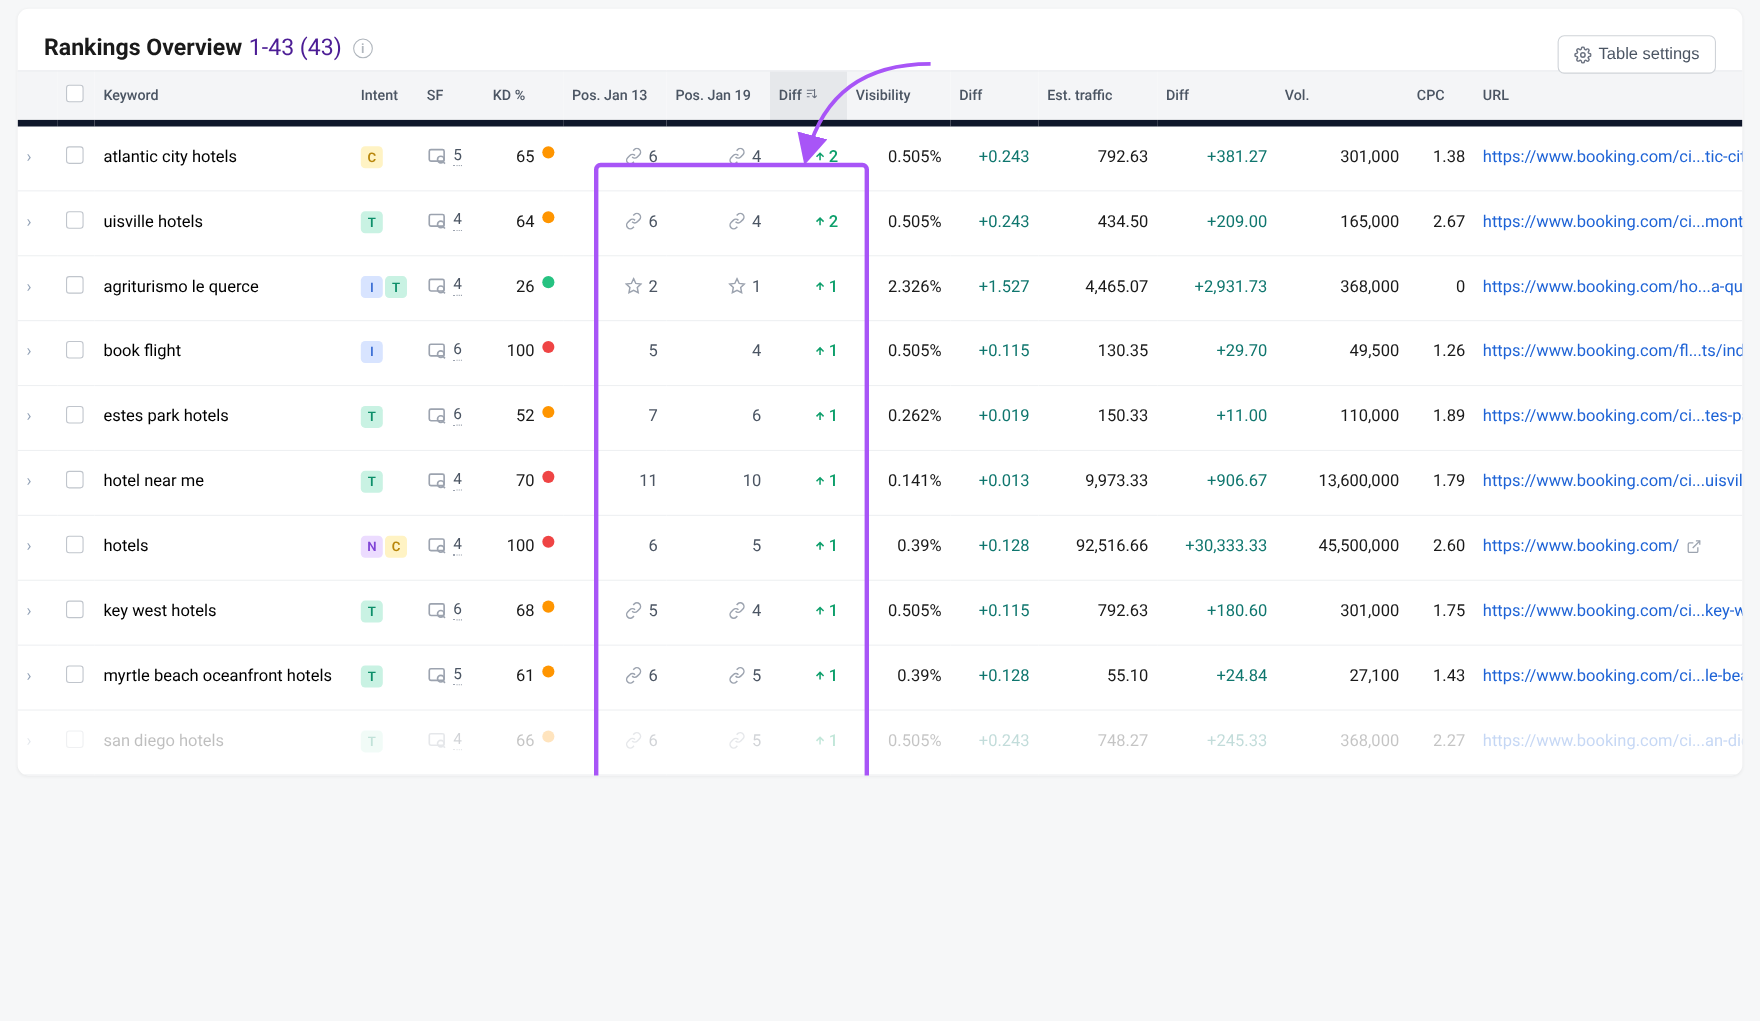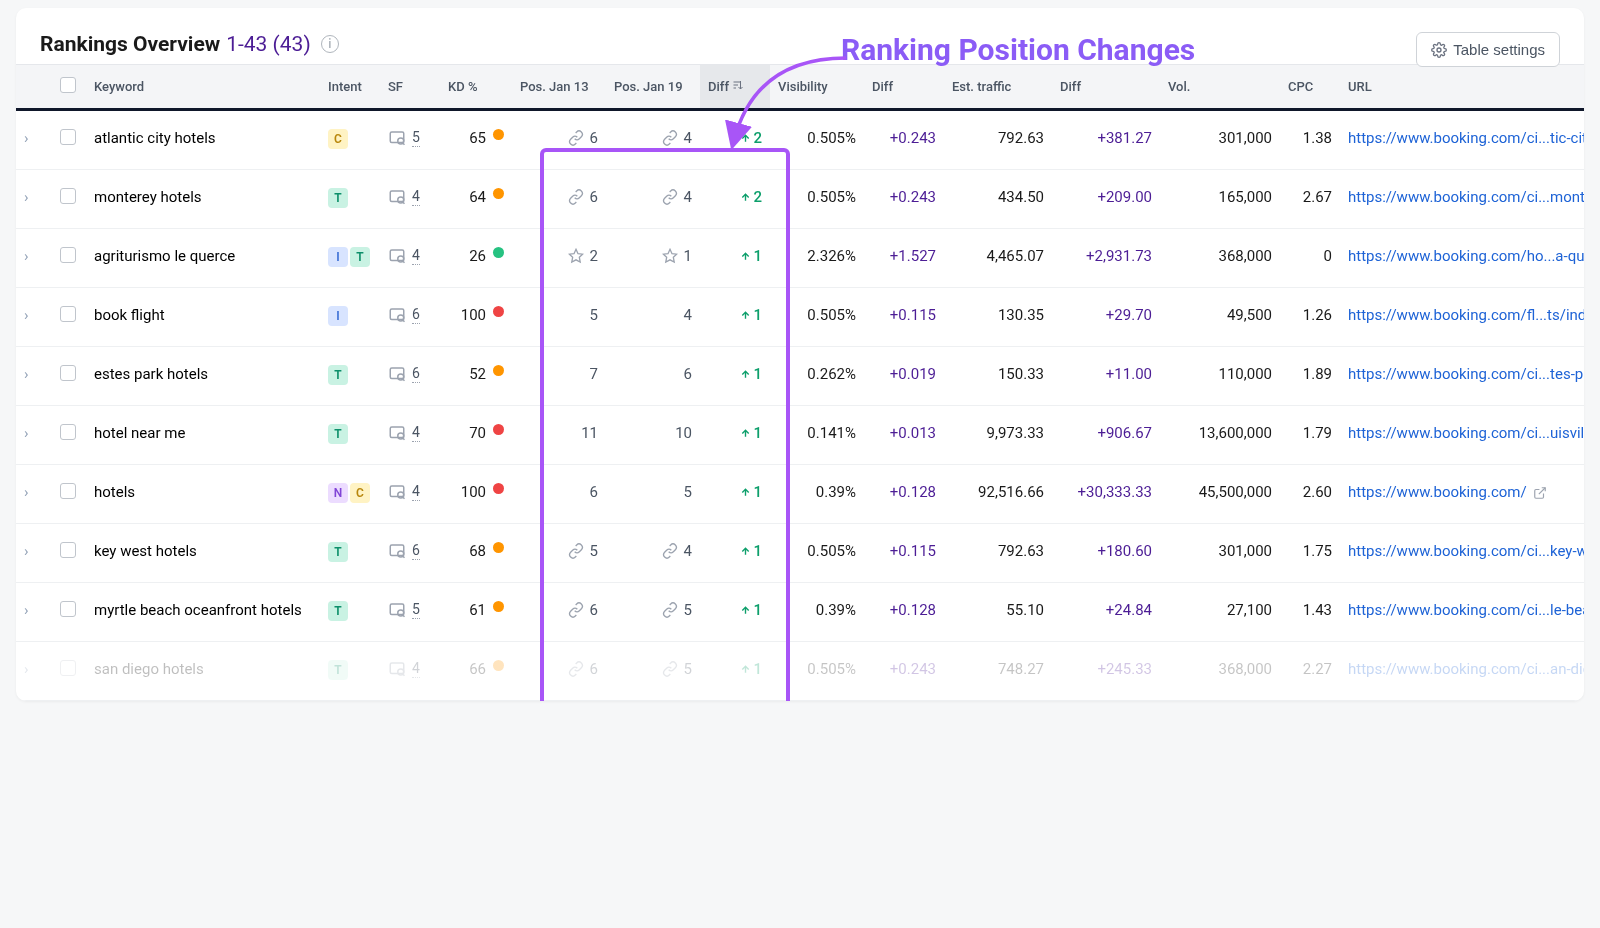--- a/index.html
+++ b/index.html
@@ -74,7 +74,6 @@
 
 <div class="card">
 
-  <div class="annot-label">Ranking Position Changes</div>
   <svg class="annot-arrow" viewBox="0 0 150 100">
     <defs>
         <marker id="ah" markerWidth="8" markerHeight="8" refX="5" refY="4" orient="auto">

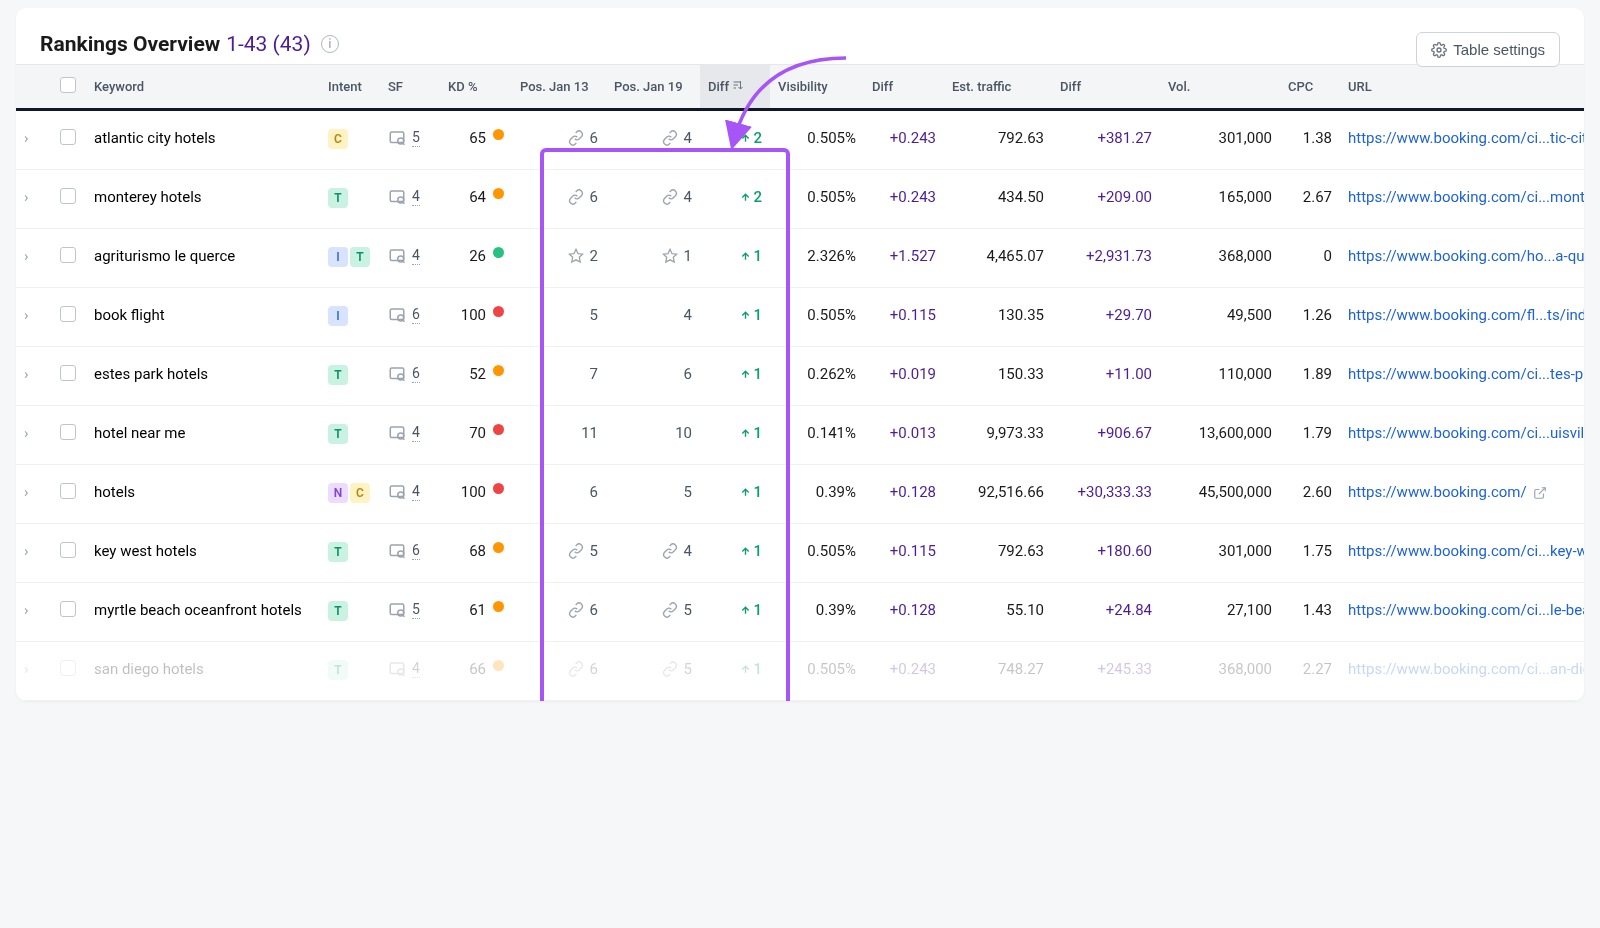--- a/index.html
+++ b/index.html
@@ -26,7 +26,7 @@
 
   
   .tbl{width:100%;border-collapse:collapse;table-layout:fixed;}
-  .tbl th{background:#f4f5f7;font-size:13px;font-weight:500;color:#4b5563;text-align:left;padding:12px 8px;border-bottom:3px solid #0f172a;border-top:1px solid #e5e7eb;white-space:nowrap;}
+  .tbl th{background:#f4f5f7;font-size:13px;font-weight:500;color:#4b5563;text-align:left;padding:12px 8px;border-bottom:6px solid #0f172a;border-top:1px solid #e5e7eb;white-space:nowrap;}
   .tbl td{padding:18px 8px;border-bottom:1px solid #eef0f2;font-size:15px;vertical-align:top;}
   .tbl th.sorted{background:#e6e8eb;}
   .chev{color:#94a3b8;}

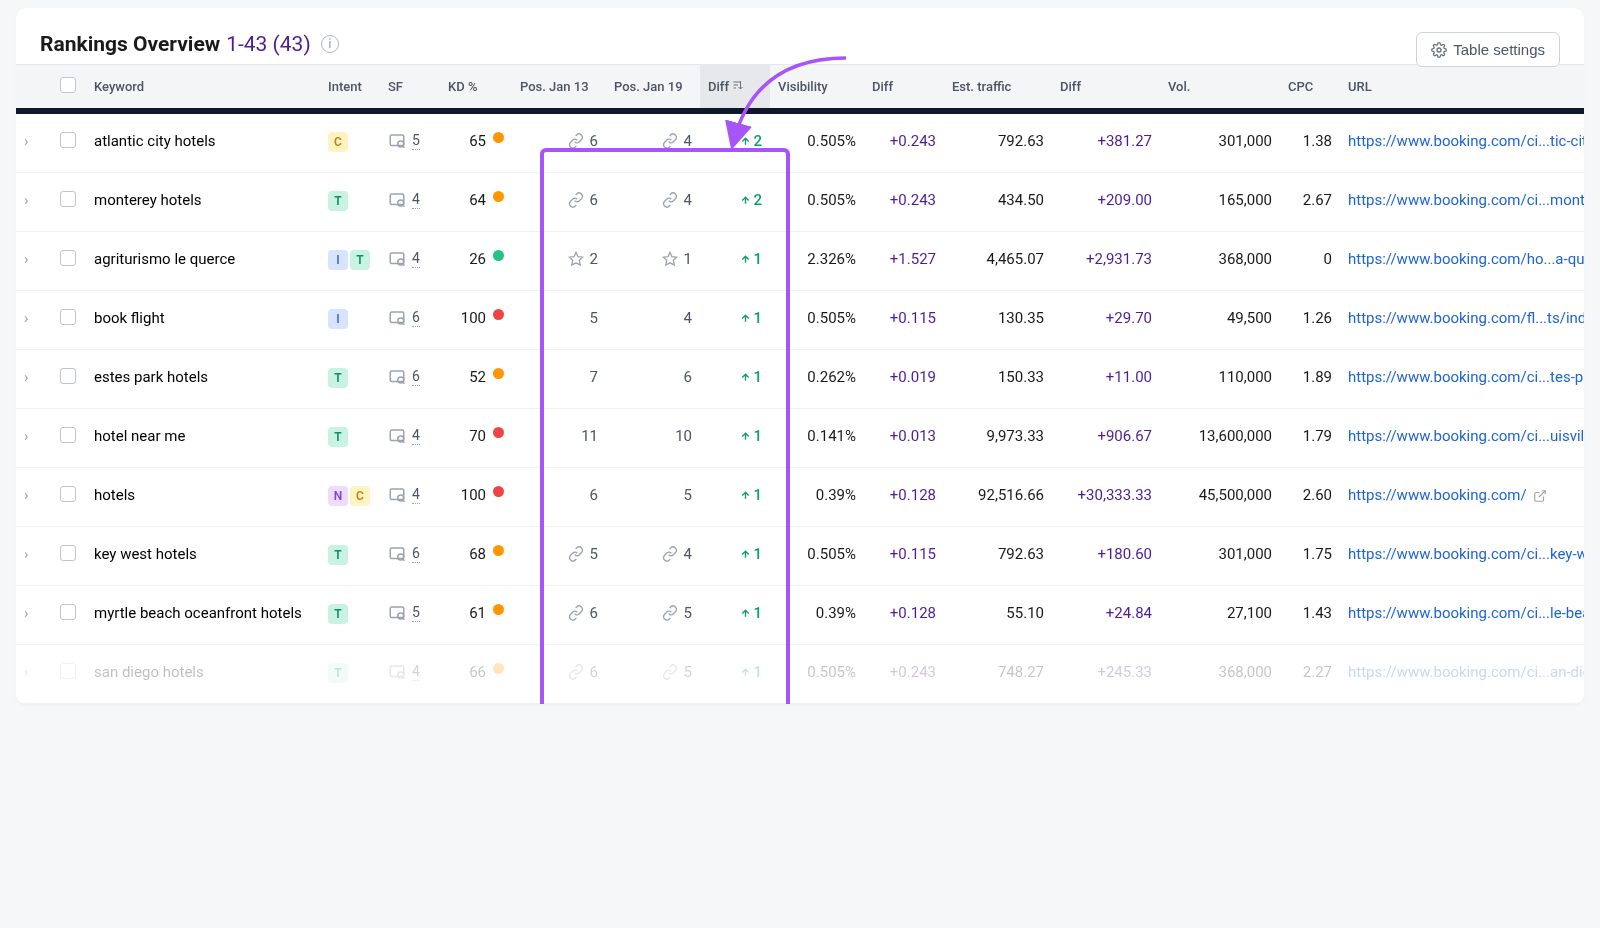--- a/index.html
+++ b/index.html
@@ -46,7 +46,7 @@
   .pos-cell{display:inline-flex;align-items:center;gap:6px;color:#4b5563;justify-content:flex-end;width:100%;}
   .link-ico{width:16px;height:16px;color:#9ca3af;}
   .diff-up{color:#0d9f6b;font-weight:500;display:inline-flex;align-items:center;gap:2px;justify-content:flex-end;width:100%;}
-  .pos-green{color:#4c1d95;}
+  .pos-green{color:#0f766e;}
   .url-link{color:#1e63d6;text-decoration:none;white-space:nowrap;overflow:hidden;text-overflow:ellipsis;}
   .ext-ico{width:14px;height:14px;color:#9ca3af;margin-left:6px;vertical-align:middle;}
 

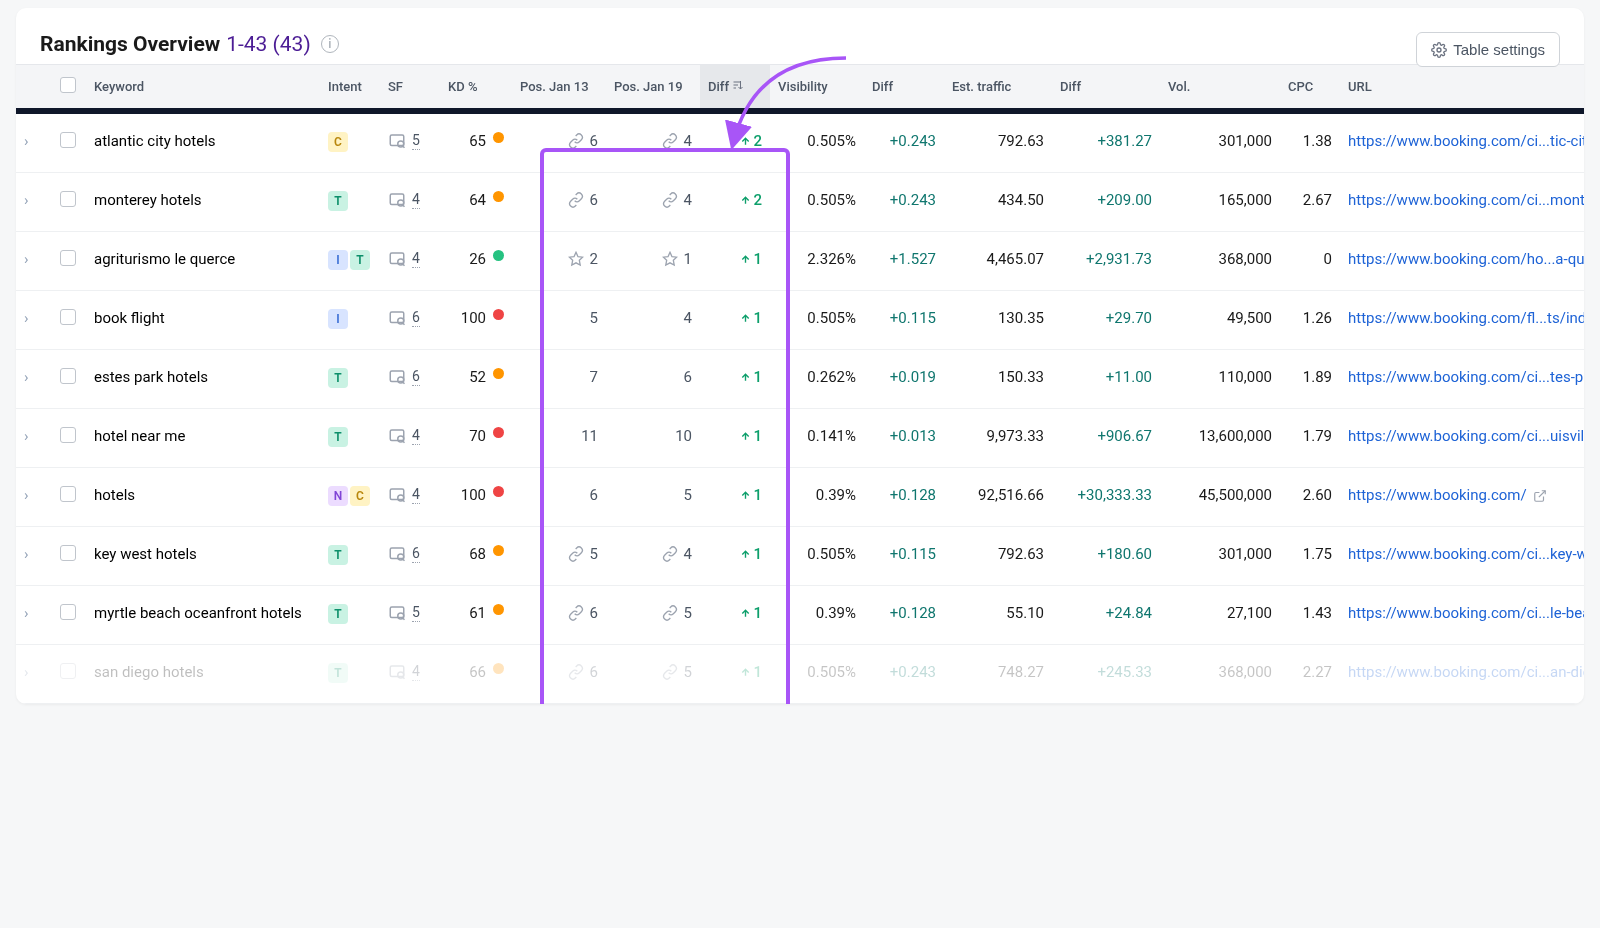--- a/index.html
+++ b/index.html
@@ -185,7 +185,7 @@
         <tr>
           <td><span class="chev">›</span></td>
           <td><span class="chk"></span></td>
-          <td><a href="#" class="kw-link">monterey hotels</a></td>
+          <td><a href="#" class="kw-link">uisville hotels</a></td>
           <td><span class="intent-badge intent-T">T</span></td>
           <td><span class="sf-cell">
               <svg class="sf-ico" viewBox="0 0 24 24" fill="none" stroke="currentColor" stroke-width="2">

